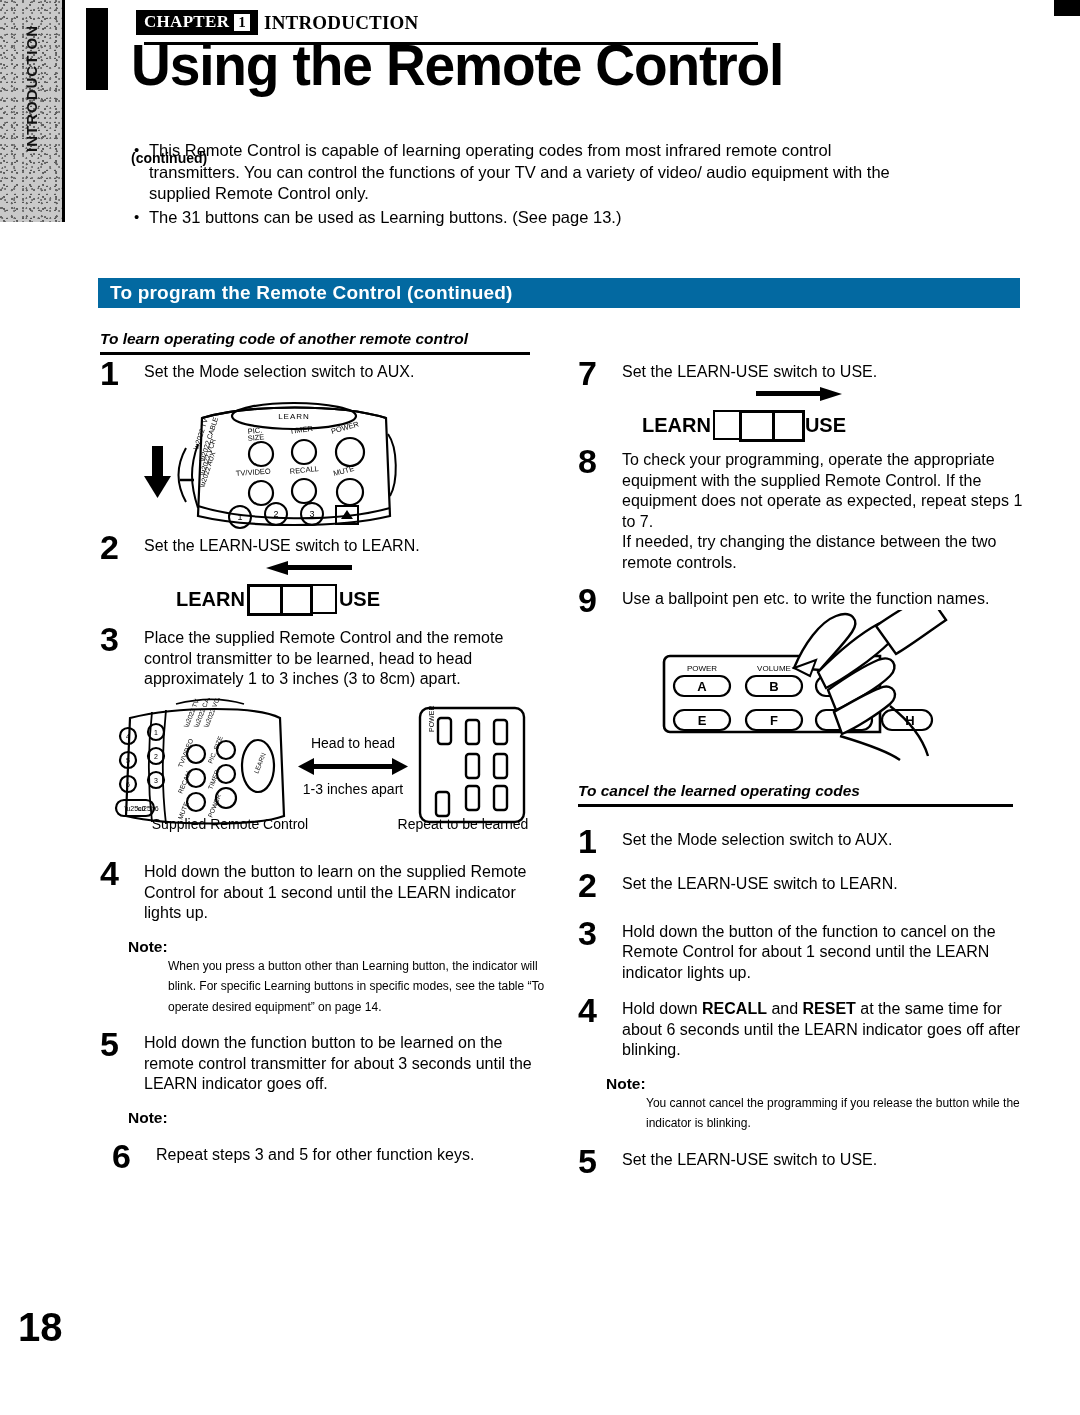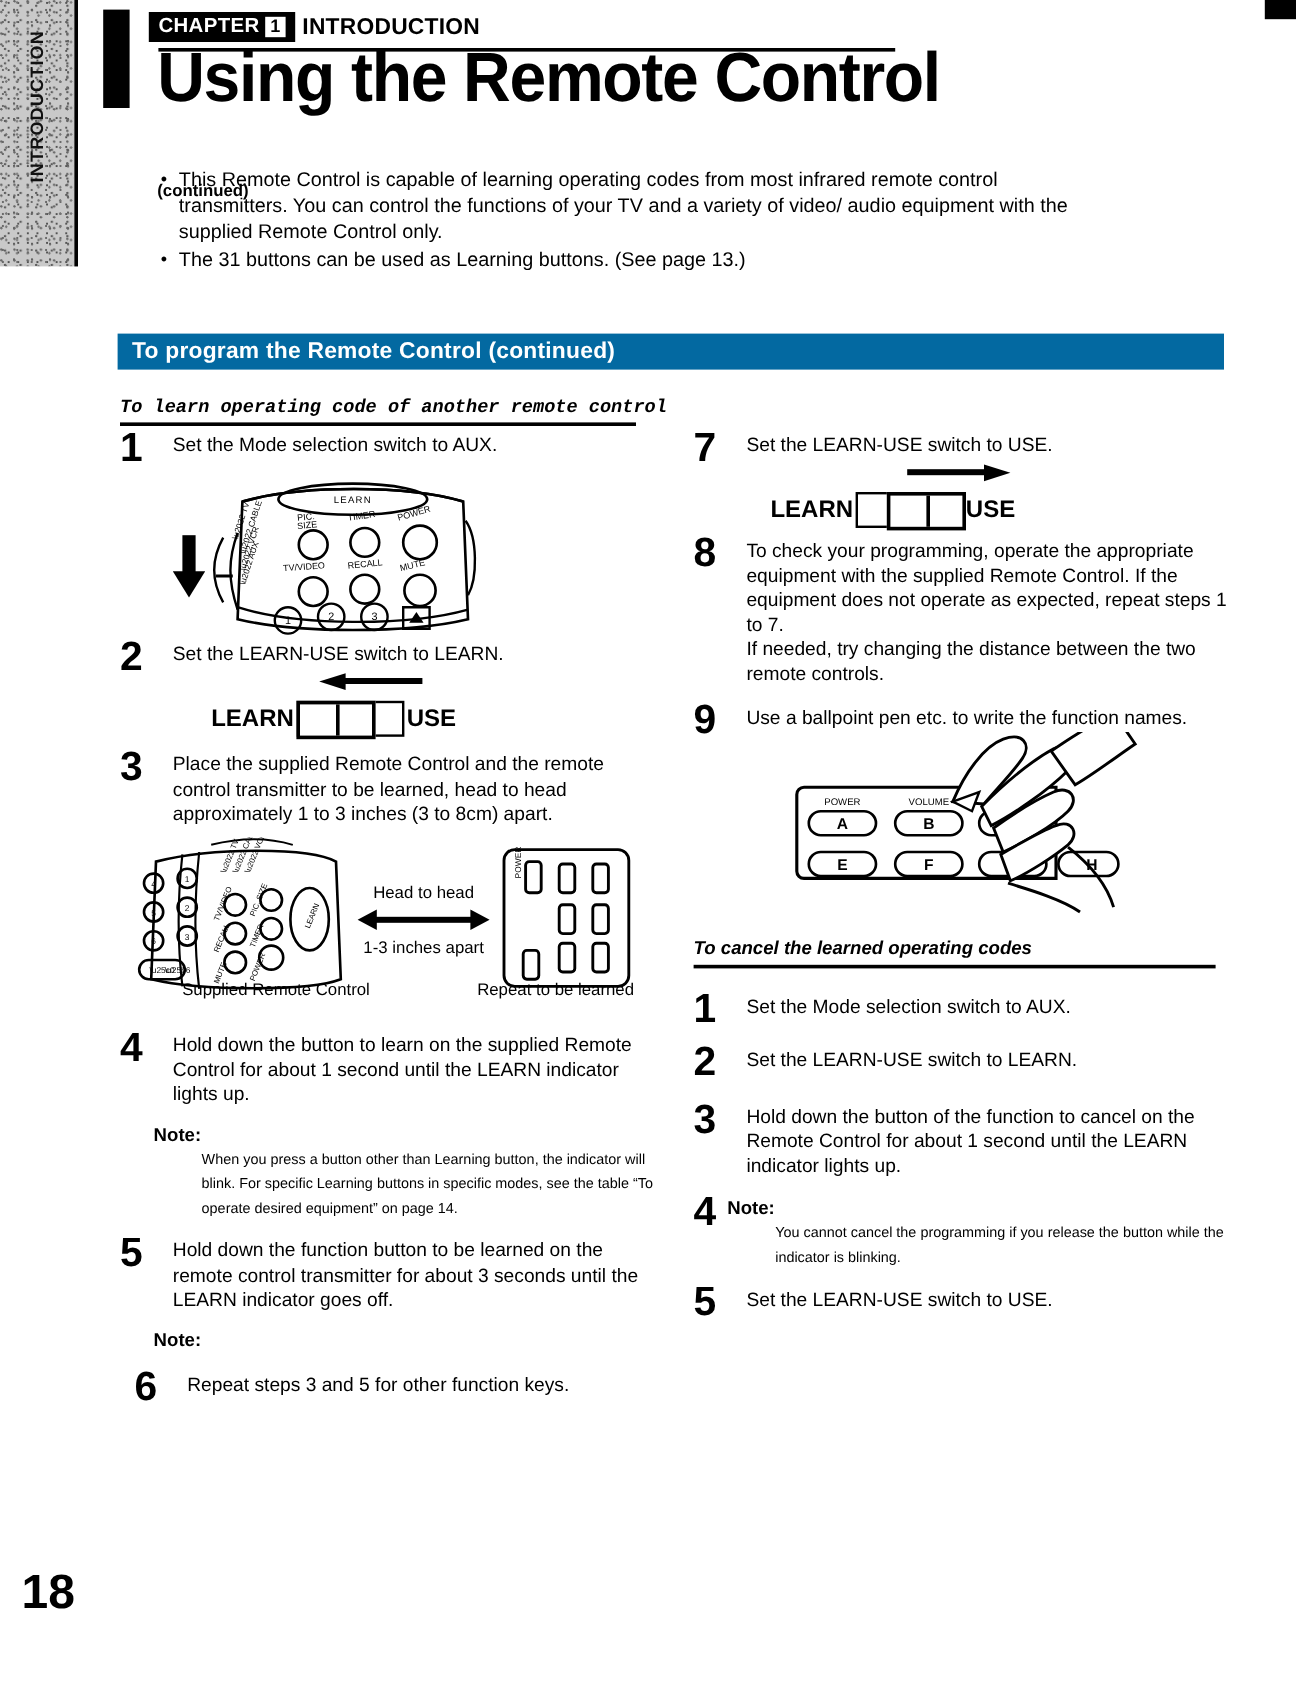--- a/index.html
+++ b/index.html
@@ -26,7 +26,7 @@
 
   
   #hdr-bar{position:absolute;left:86px;top:8px;width:22px;height:82px;background:#000;}
-  #chapter-row{position:absolute;left:124px;top:10px;width:888px;height:28px;}
+  #chapter-row{position:absolute;left:136px;top:10px;width:888px;height:28px;font-family:Liberation Serif, serif;}
   #chapter-tag{display:inline-block;background:#000;color:#fff;
     font-weight:bold;font-size:17px;padding:2px 8px 3px 8px;vertical-align:middle;
     letter-spacing:.3px;}

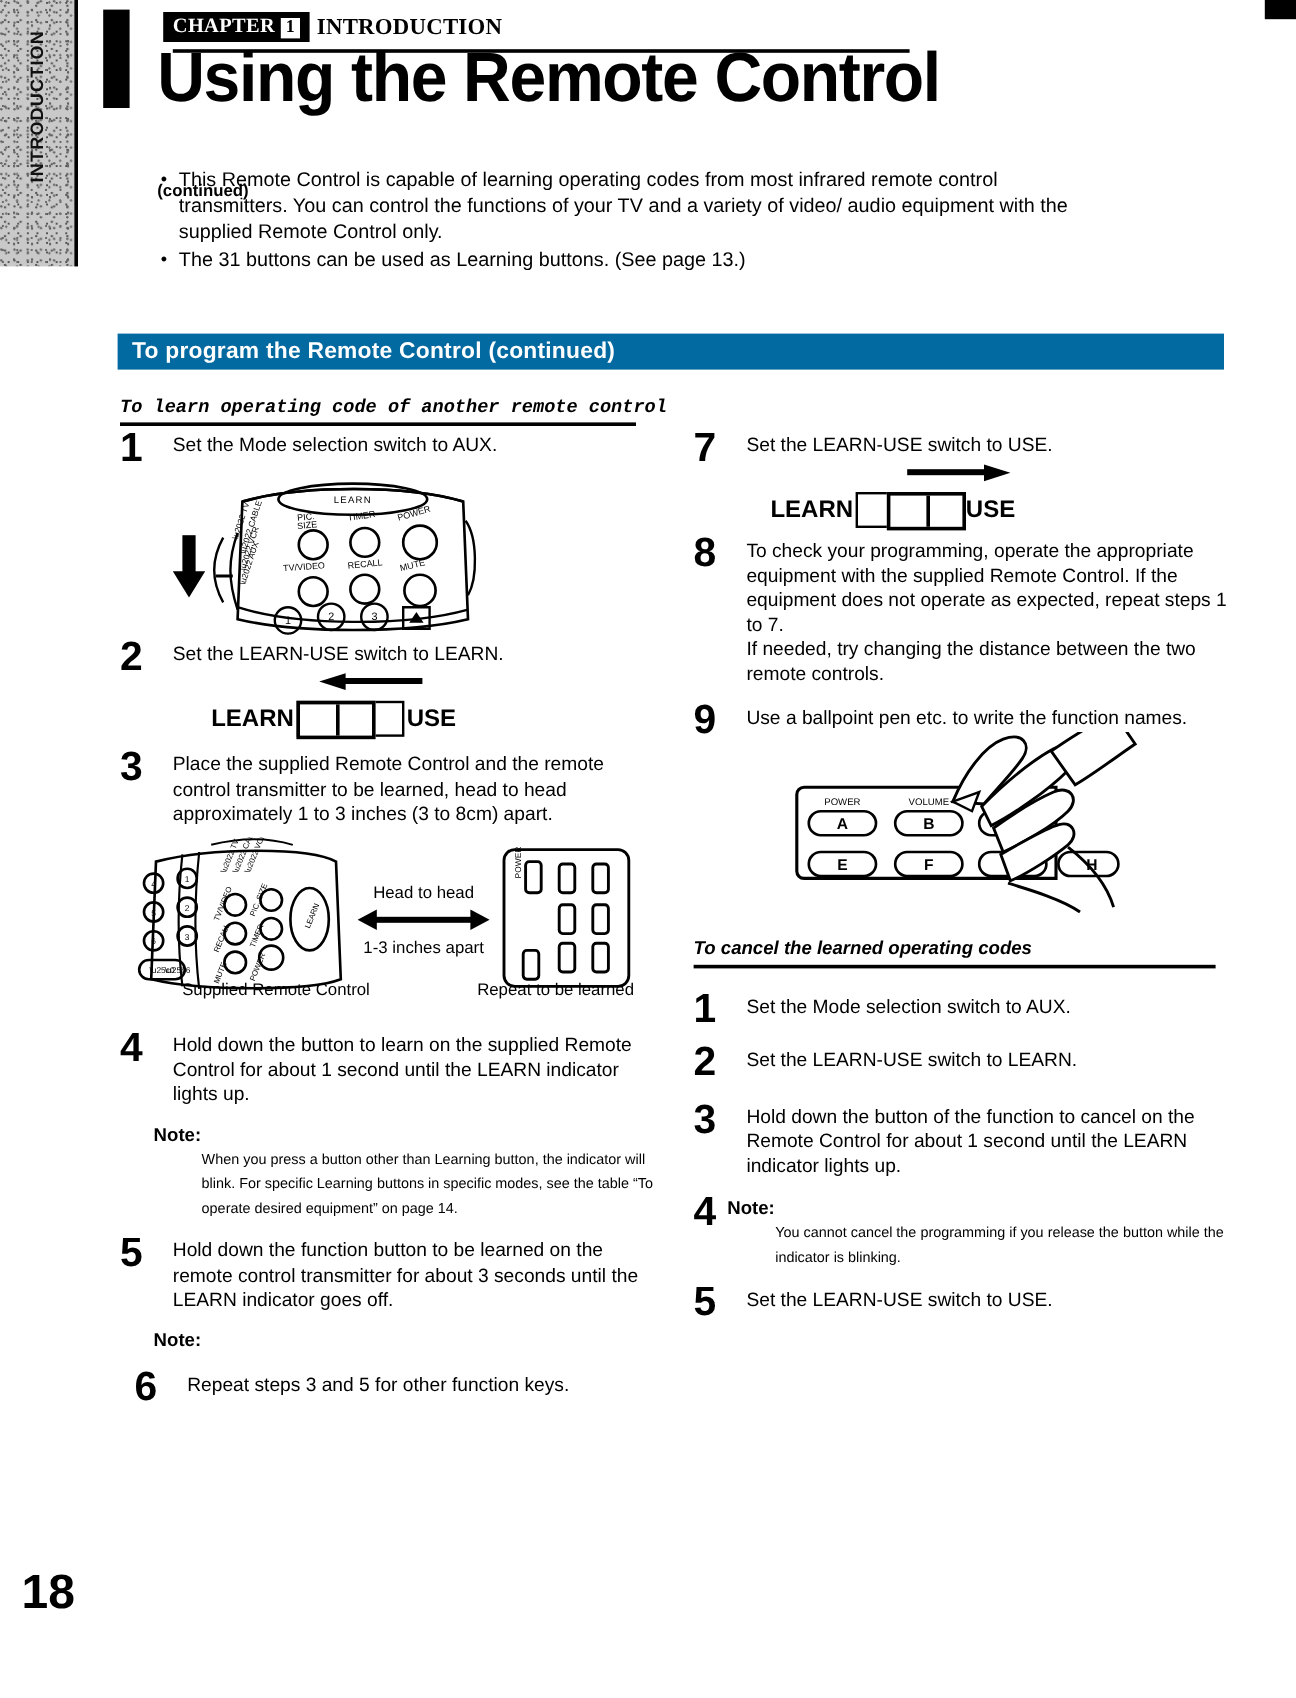--- a/index.html
+++ b/index.html
@@ -108,7 +108,7 @@
   <span>To program the Remote Control (continued)</span>
 </div>
 
-<div class="sub-head" style="left:100px;top:330px;font-family:Liberation Mono, monospace;">To learn operating code of another remote control</div>
+<div class="sub-head" style="left:100px;top:330px;">To learn operating code of another remote control</div>
 <div class="sub-rule" style="left:100px;top:352px;width:430px;"></div>
 
 <div class="col" style="left:100px;top:362px;width:450px;">

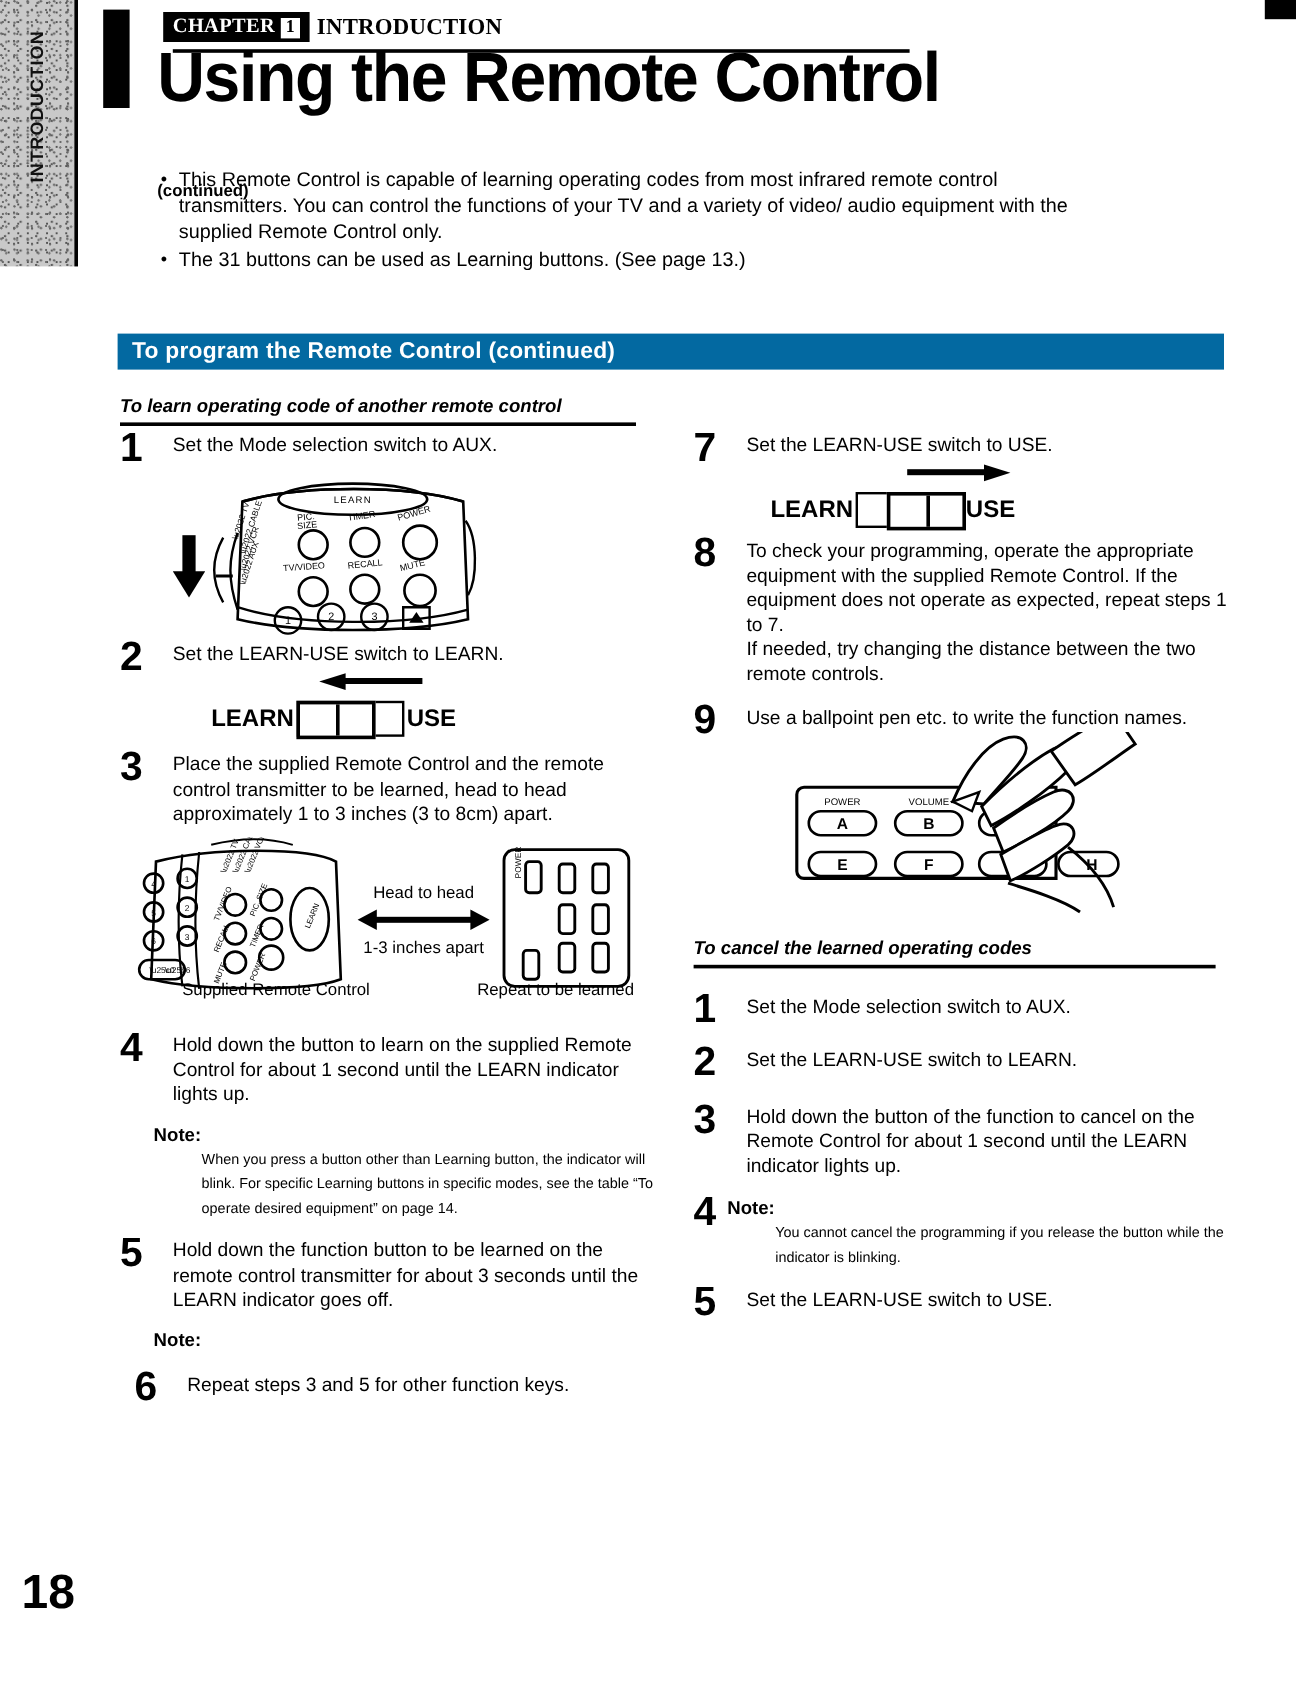--- a/index.html
+++ b/index.html
@@ -387,6 +387,7 @@
 
   <div class="step" style="margin-top:16px;">
     <div class="no">4</div>
+    <div class="tx"><span>Hold down </span><b>RECALL</b><span> and </span><b>RESET</b><span> at the same time for about 6 seconds until the LEARN indicator goes off after blinking.</span></div>
     <div class="note-h">Note:</div>
     <div class="note-b">You cannot cancel the programming if you release the button while the indicator is blinking.</div>
   </div>

